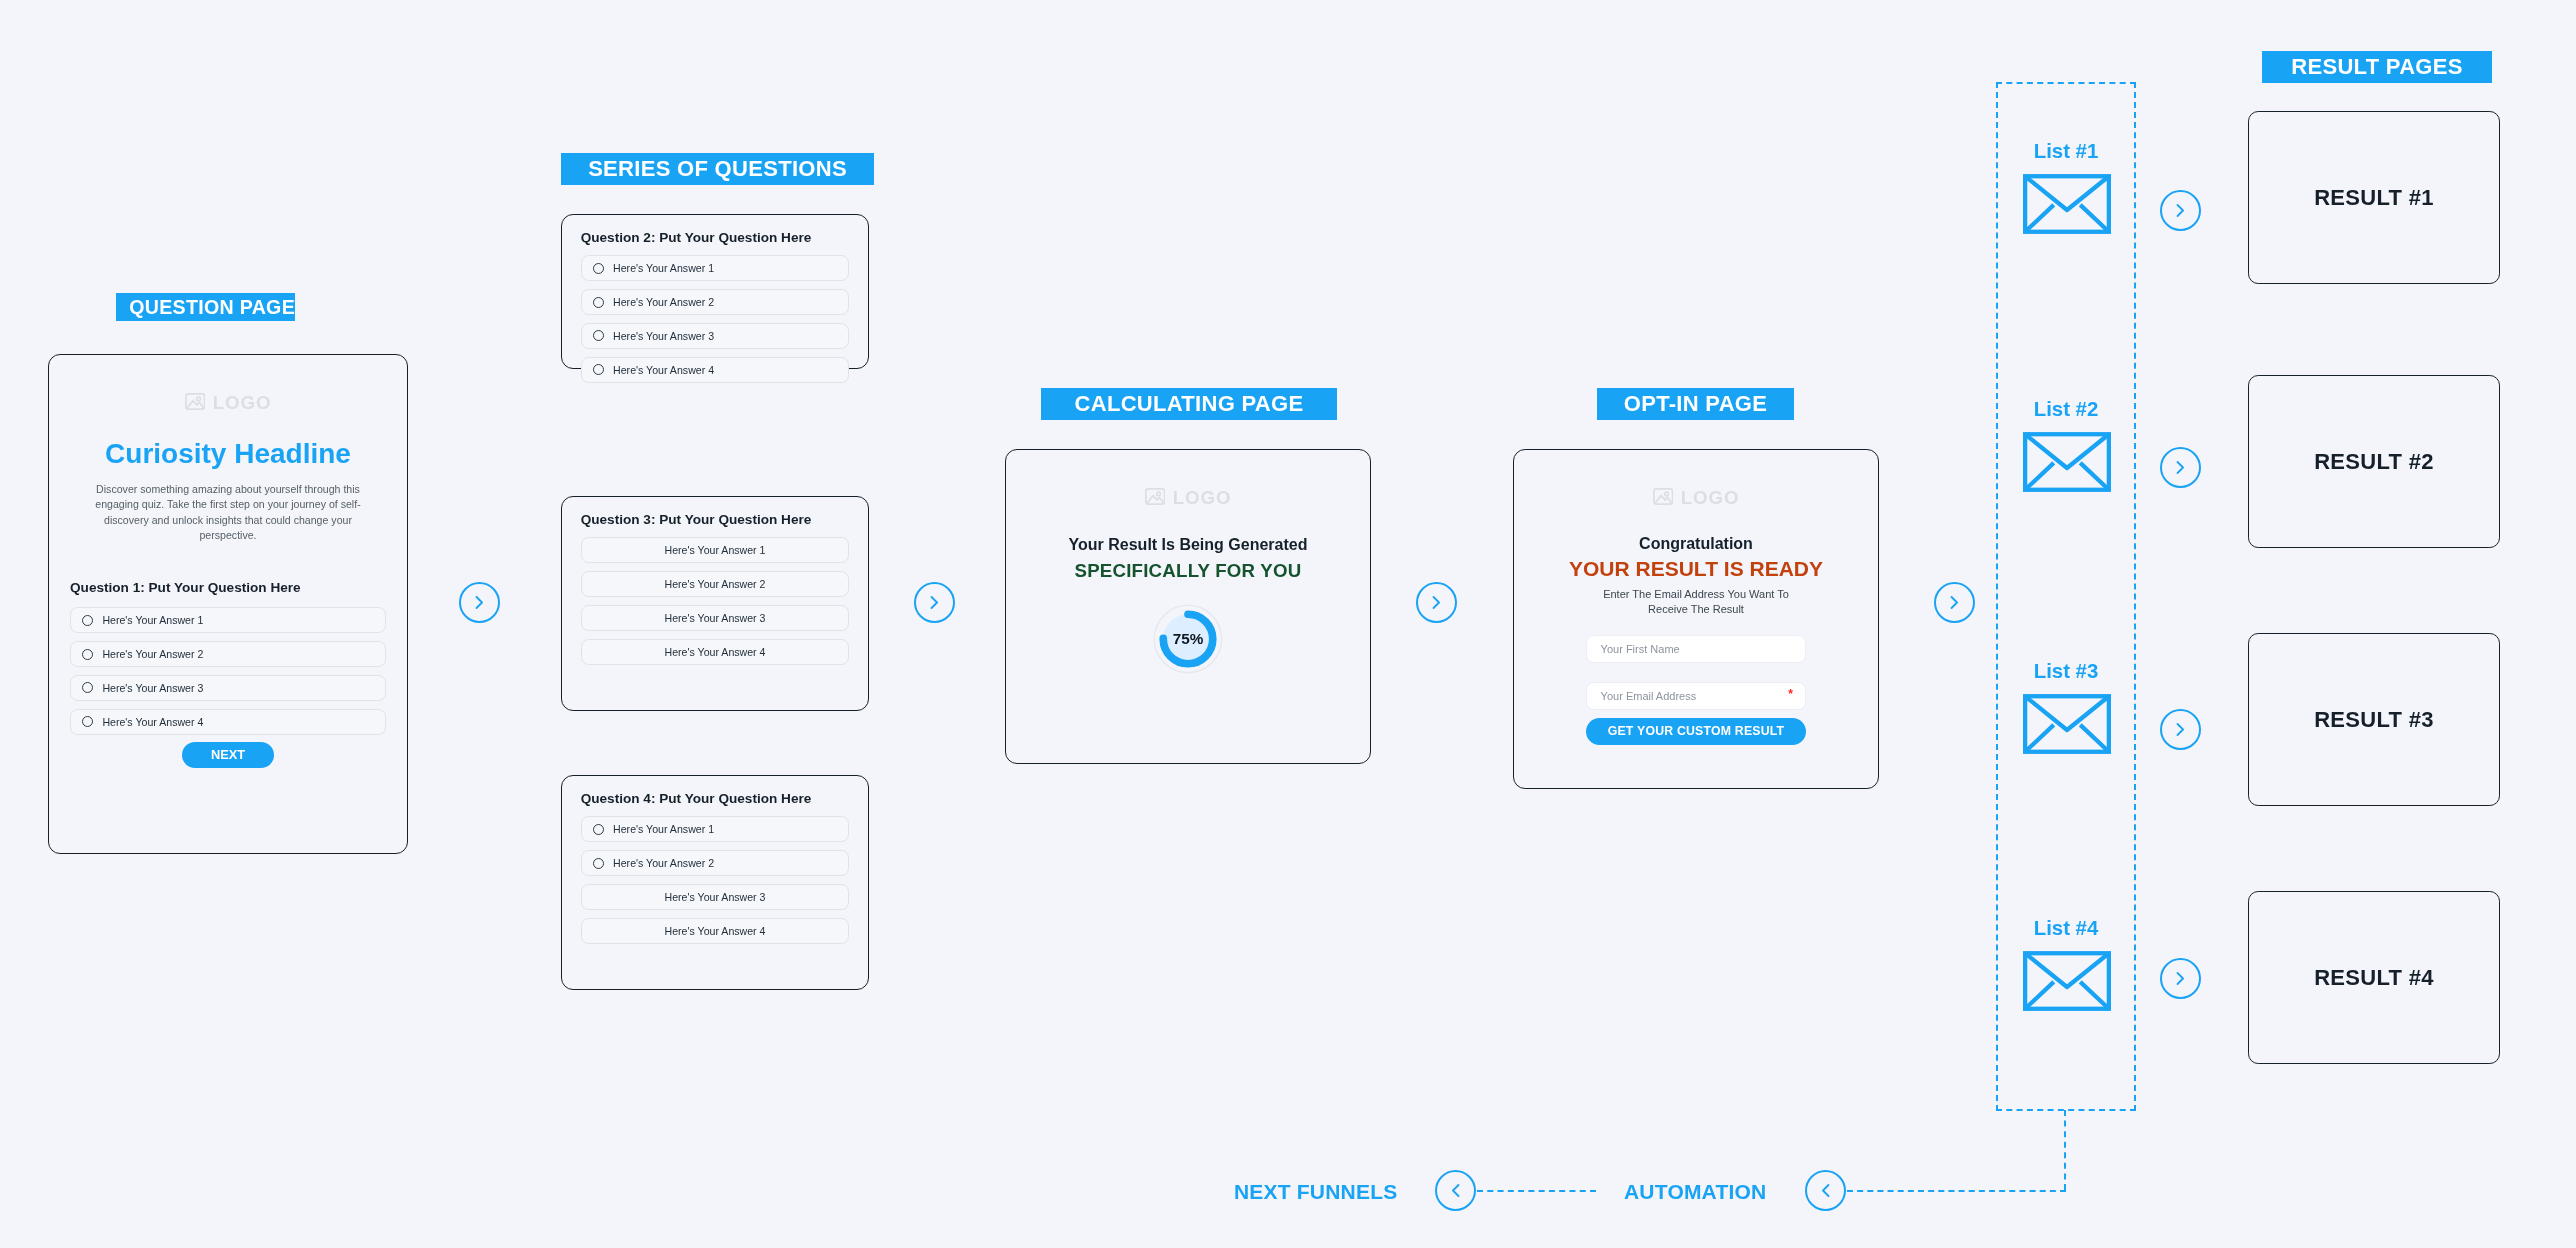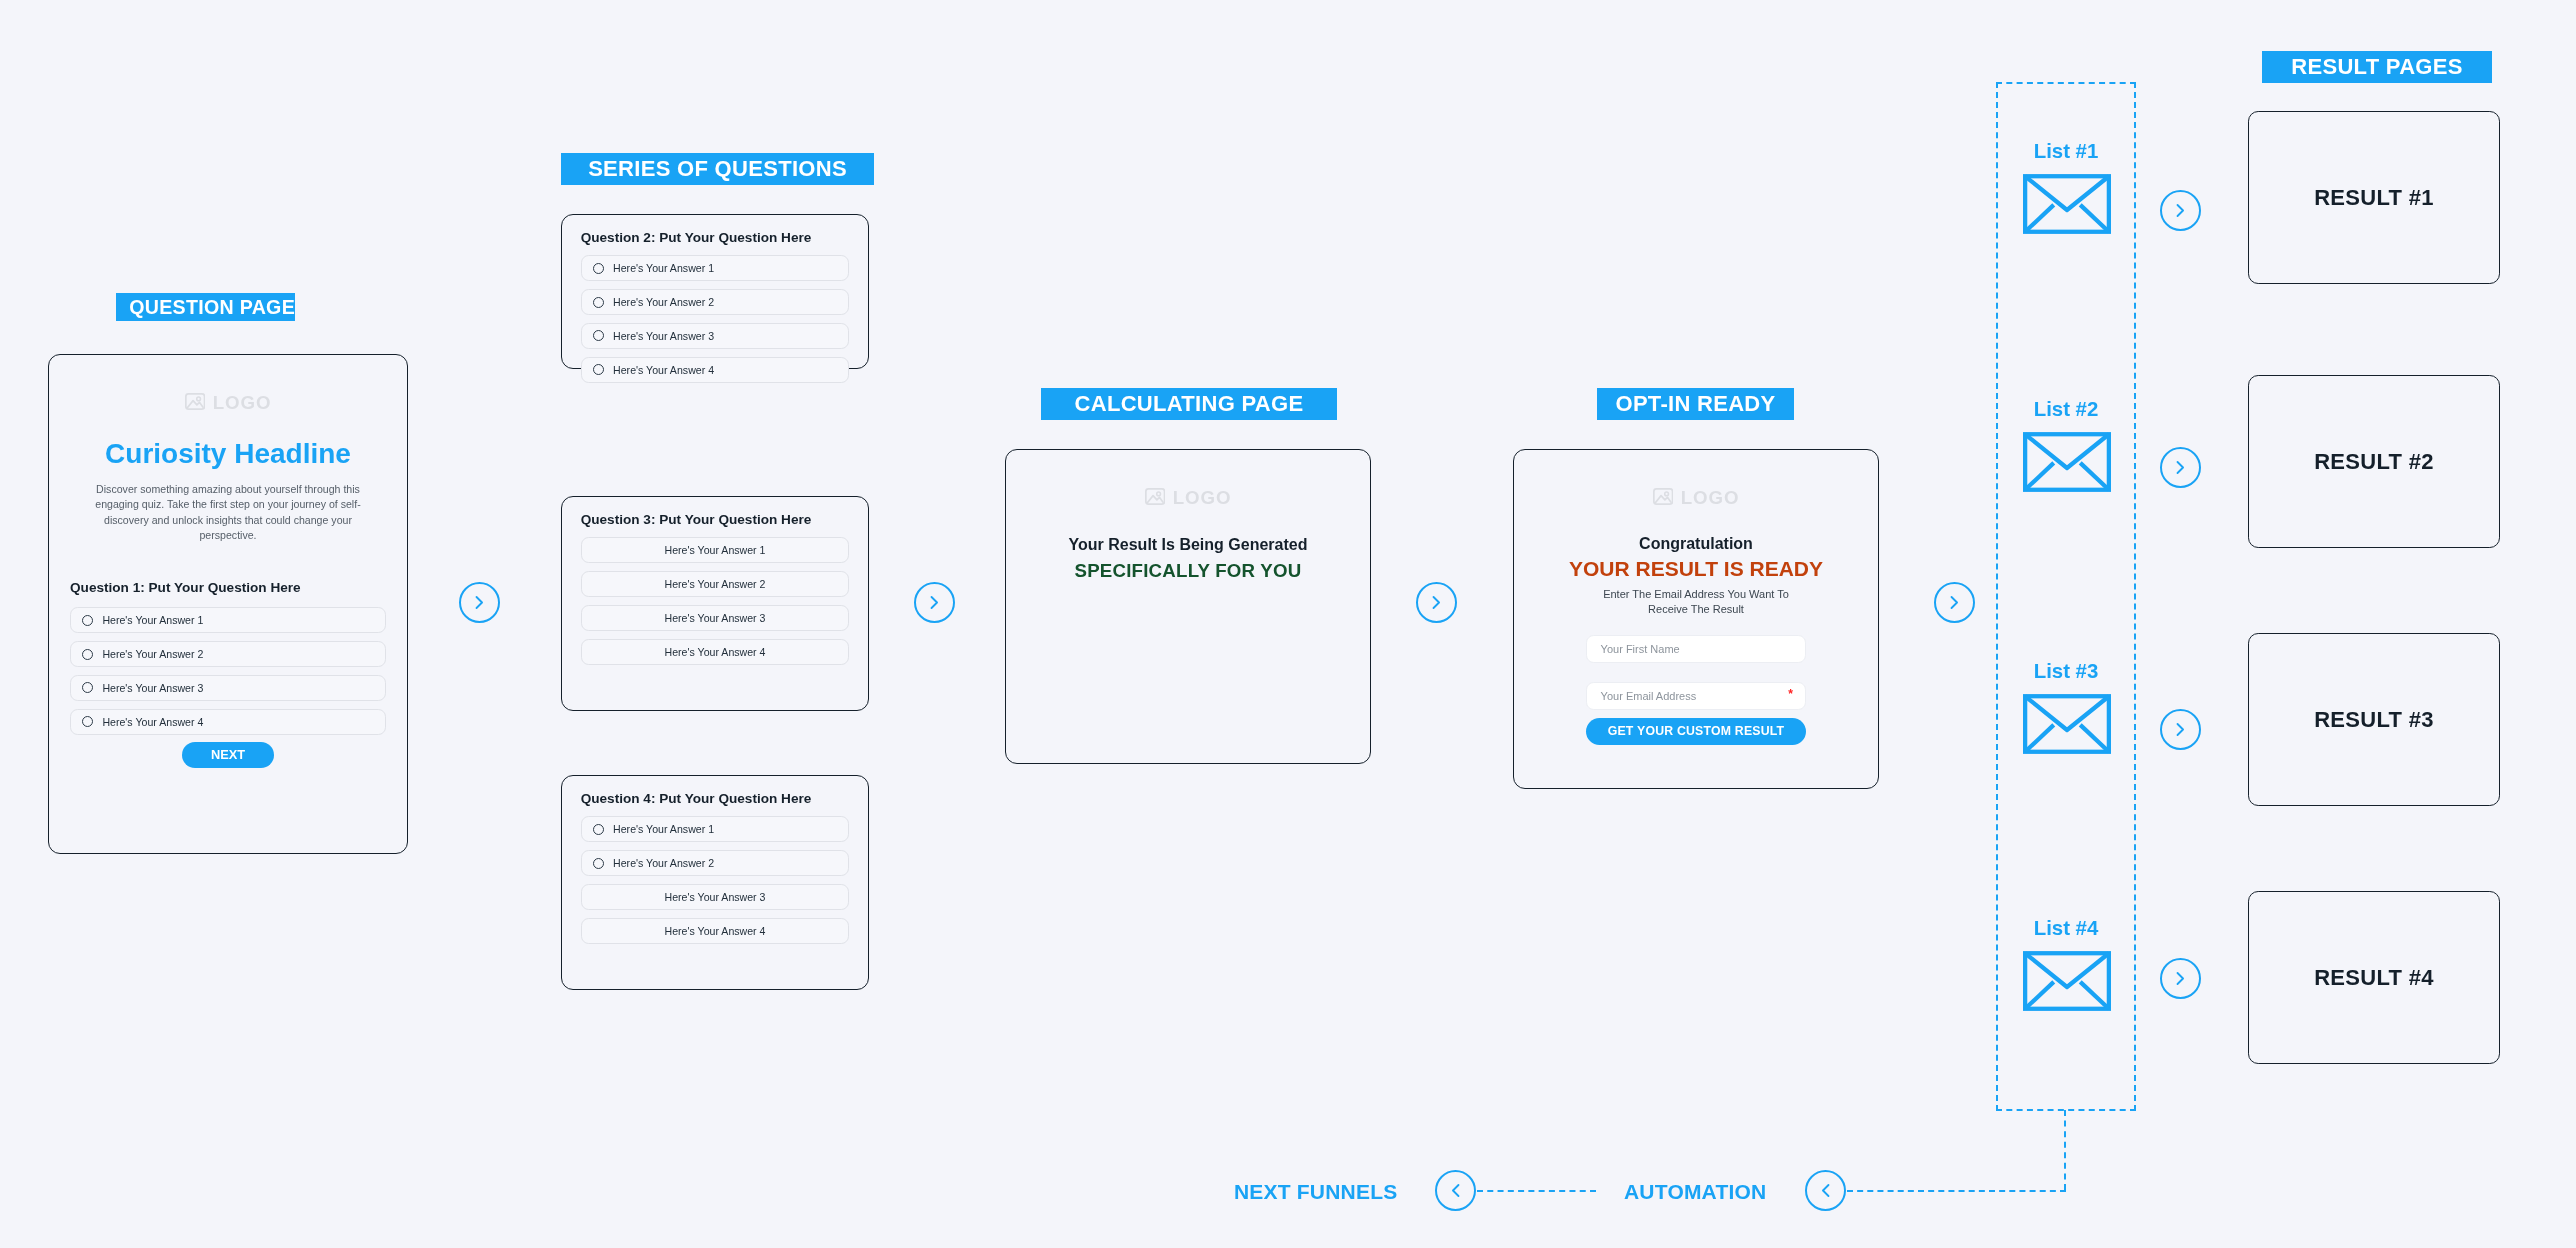--- a/index.html
+++ b/index.html
@@ -294,7 +294,7 @@
   </div>
 
   <div class="chip" style="left:1597px; top:388px; width:197px; height:32px; font-size:22px;">
-    <span>OPT-IN READY</span>
+    <span>OPT-IN PAGE</span>
   </div>
 
   <div class="card" style="left:1513px; top:449px; width:366px; height:340px;">

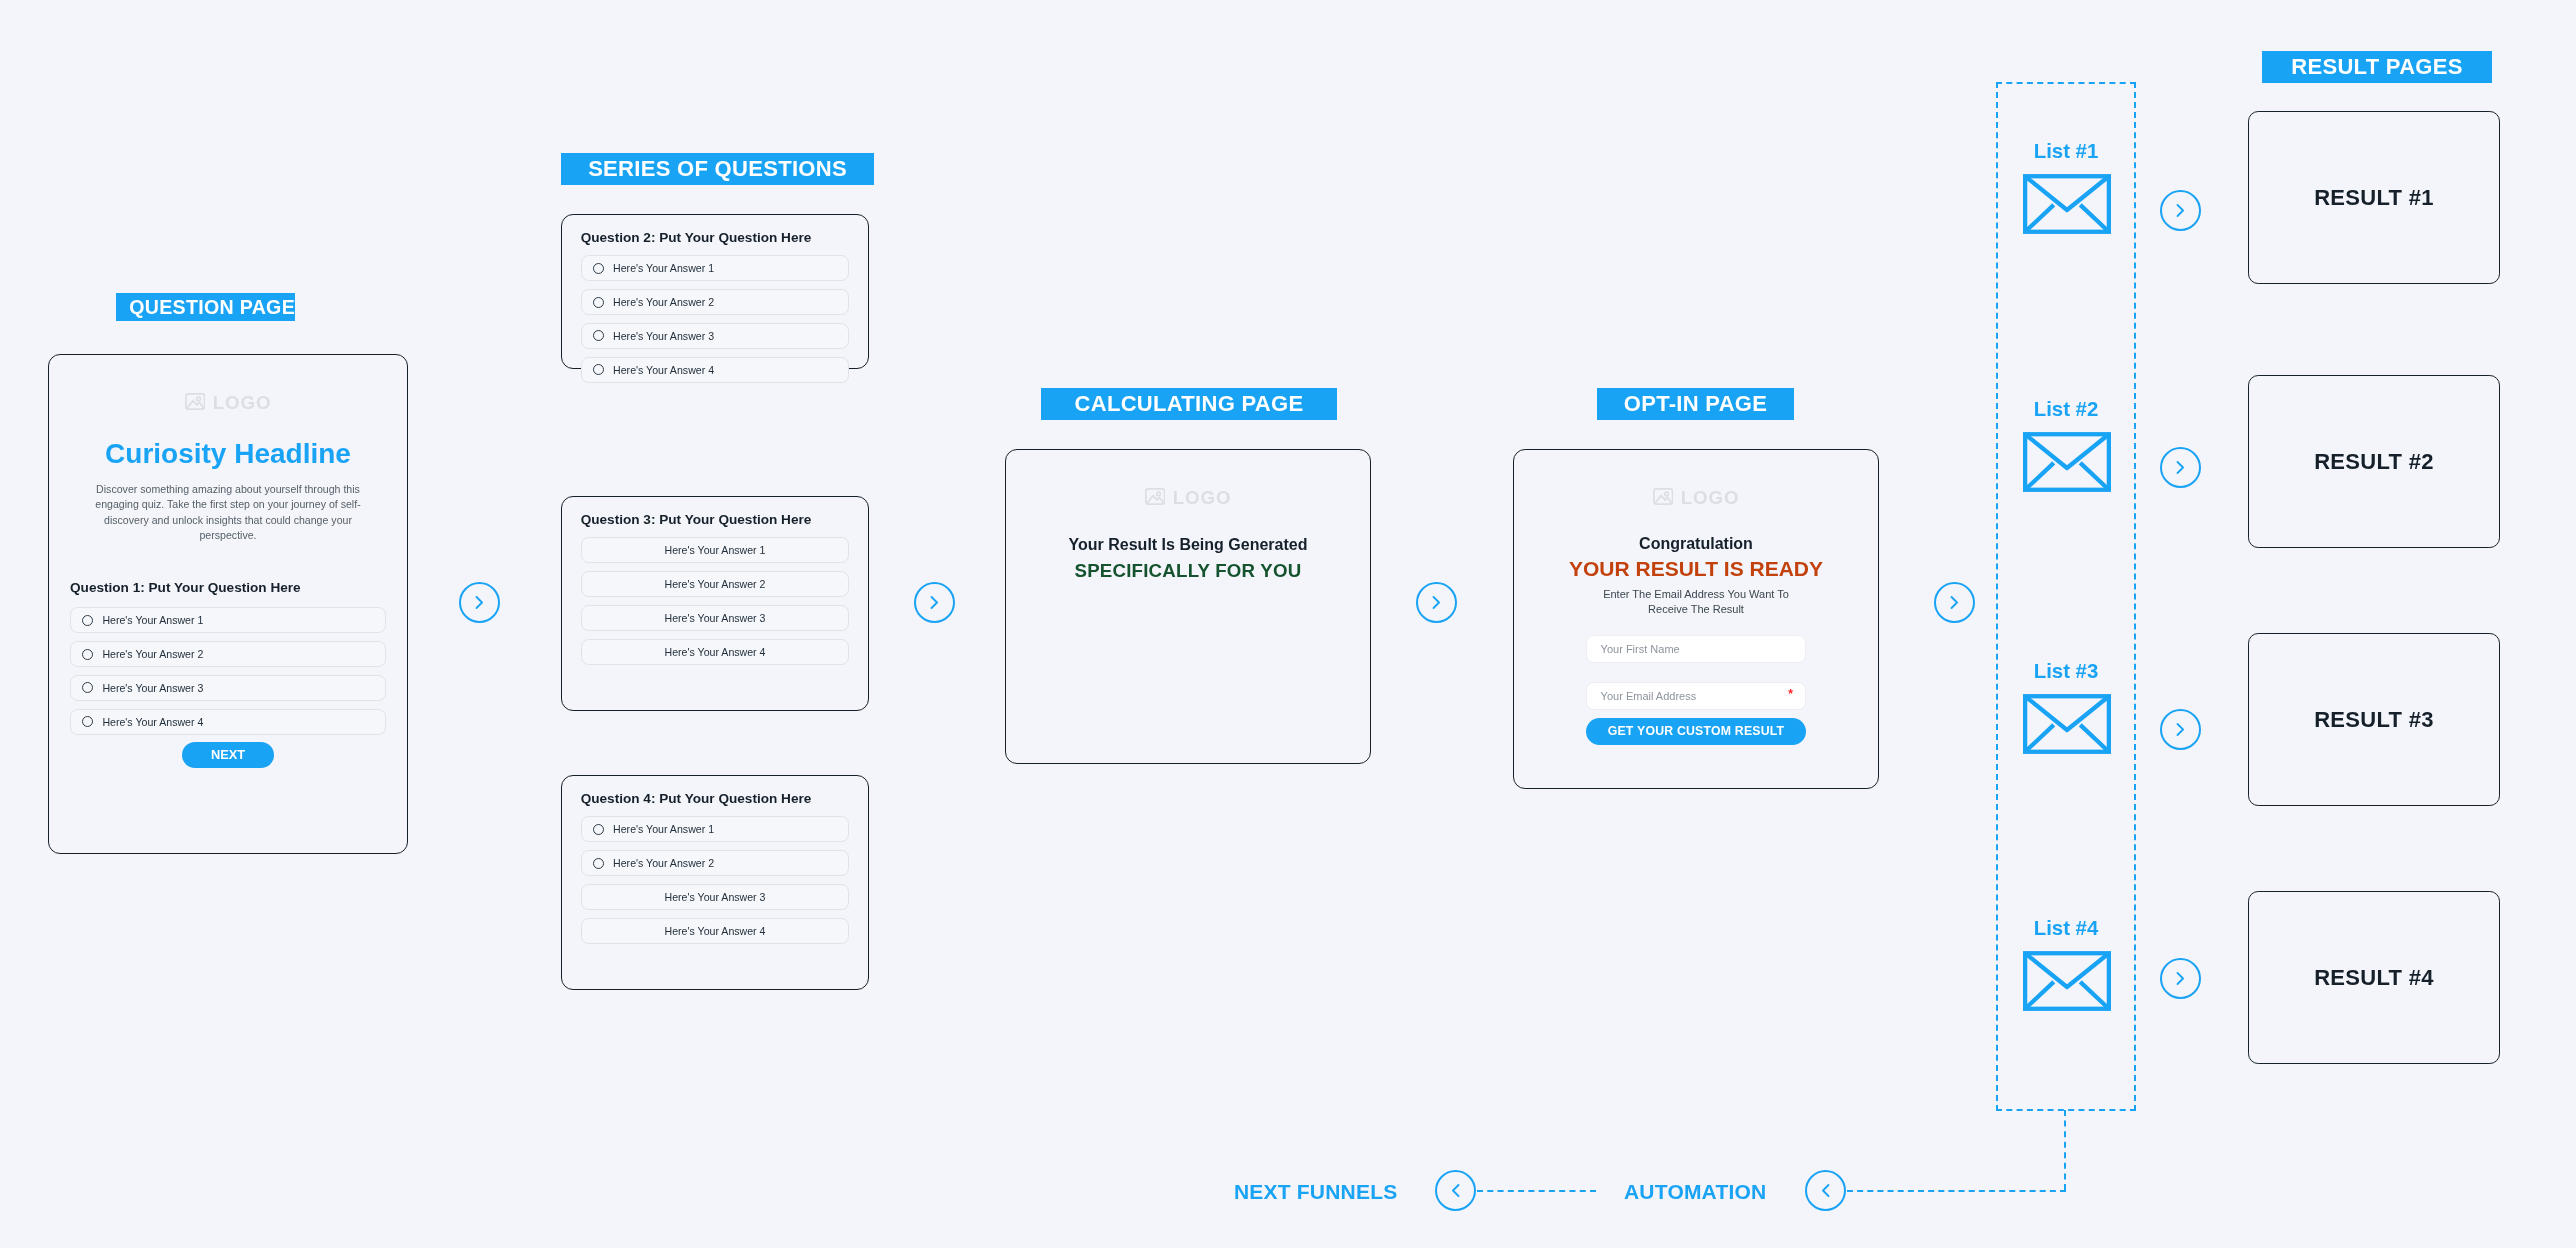--- a/index.html
+++ b/index.html
@@ -285,6 +285,14 @@
     <div class="calc-t1" style="margin-top:27px; font-size:16px;">Your Result Is Being Generated</div>
     <div class="calc-t2" style="margin-top:6px; font-size:18.7px;">SPECIFICALLY FOR YOU</div>
 
+    <div class="ring-wrap" style="margin-top:22px;">
+      <svg width="70" height="70" viewBox="0 0 82 82">
+        <circle cx="41" cy="41" r="39.5" fill="none" stroke="#e6e8ec" stroke-width="1.6"></circle>
+        <circle cx="41" cy="41" r="29" fill="#dceeff"></circle>
+        <circle cx="41" cy="41" r="29" fill="none" stroke="#19a3f5" stroke-width="9" stroke-linecap="round" stroke-dasharray="136.7 45.6" transform="rotate(-90 41 41)"></circle>
+      </svg>
+      <div class="ring-pct" style="font-size:15.3px;">75%</div>
+    </div>
   </div>
 
   <div class="arrow-circle" style="left:1416px; top:582px; width:41px; height:41px;">

